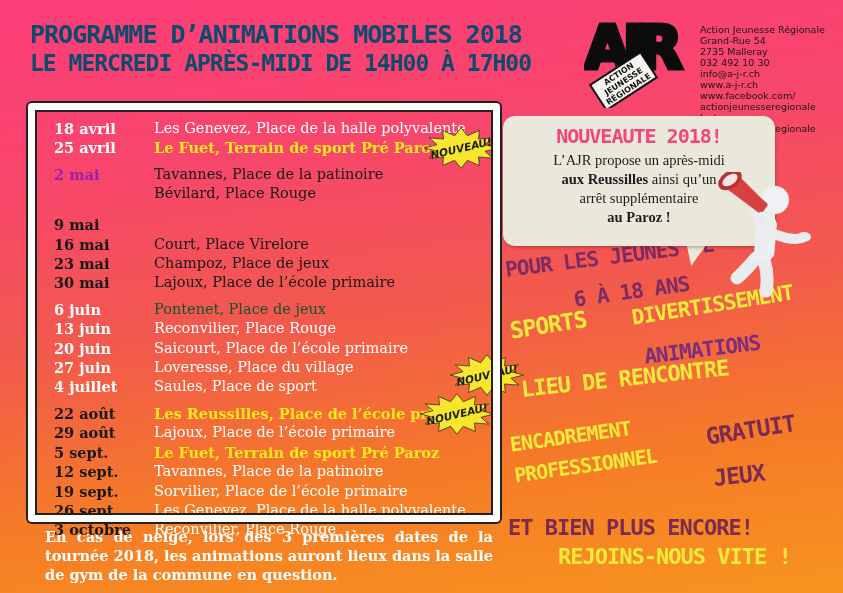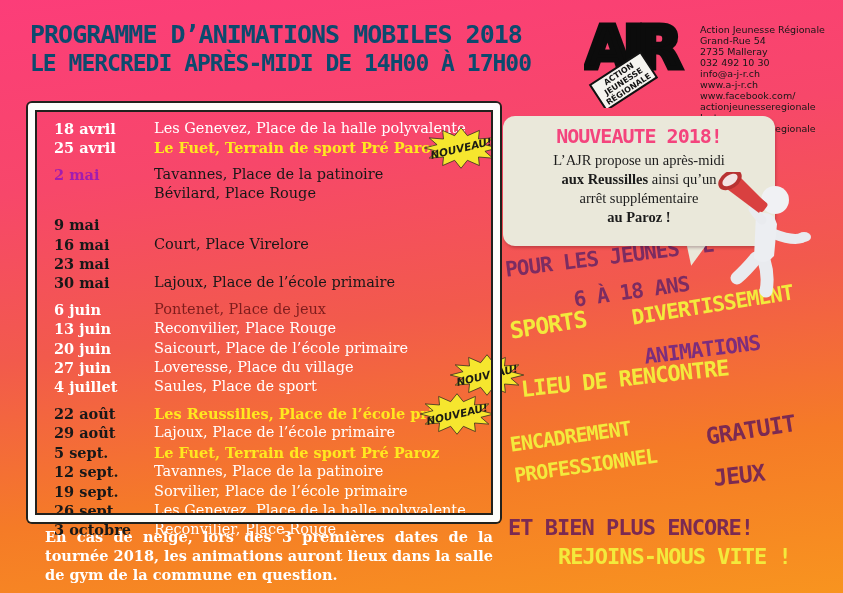--- a/index.html
+++ b/index.html
@@ -122,6 +122,7 @@
         </div>
         <div class="srow">
           <span class="sdate" style="color: rgb(24, 24, 24);">23 mai</span>
+          <span class="sloc reg" style="color: rgb(24, 24, 24);">Champoz, Place de jeux</span>
         </div>
         <div class="srow">
           <span class="sdate" style="color: rgb(24, 24, 24);">30 mai</span>

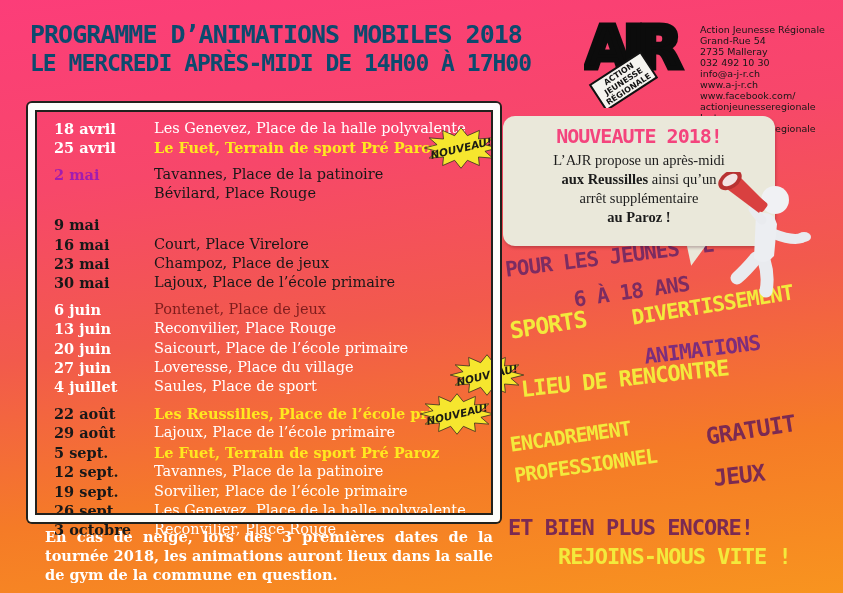--- a/index.html
+++ b/index.html
@@ -132,7 +132,7 @@
       <div class="sgroup">
         <div class="srow">
           <span class="sdate" style="color: rgb(255, 255, 255);">6 juin</span>
-          <span class="sloc reg" style="color: #7f1d1d;">Pontenet, Place de jeux</span>
+          <span class="sloc reg" style="color: #14532d;">Pontenet, Place de jeux</span>
         </div>
         <div class="srow">
           <span class="sdate" style="color: rgb(255, 255, 255);">13 juin</span>

